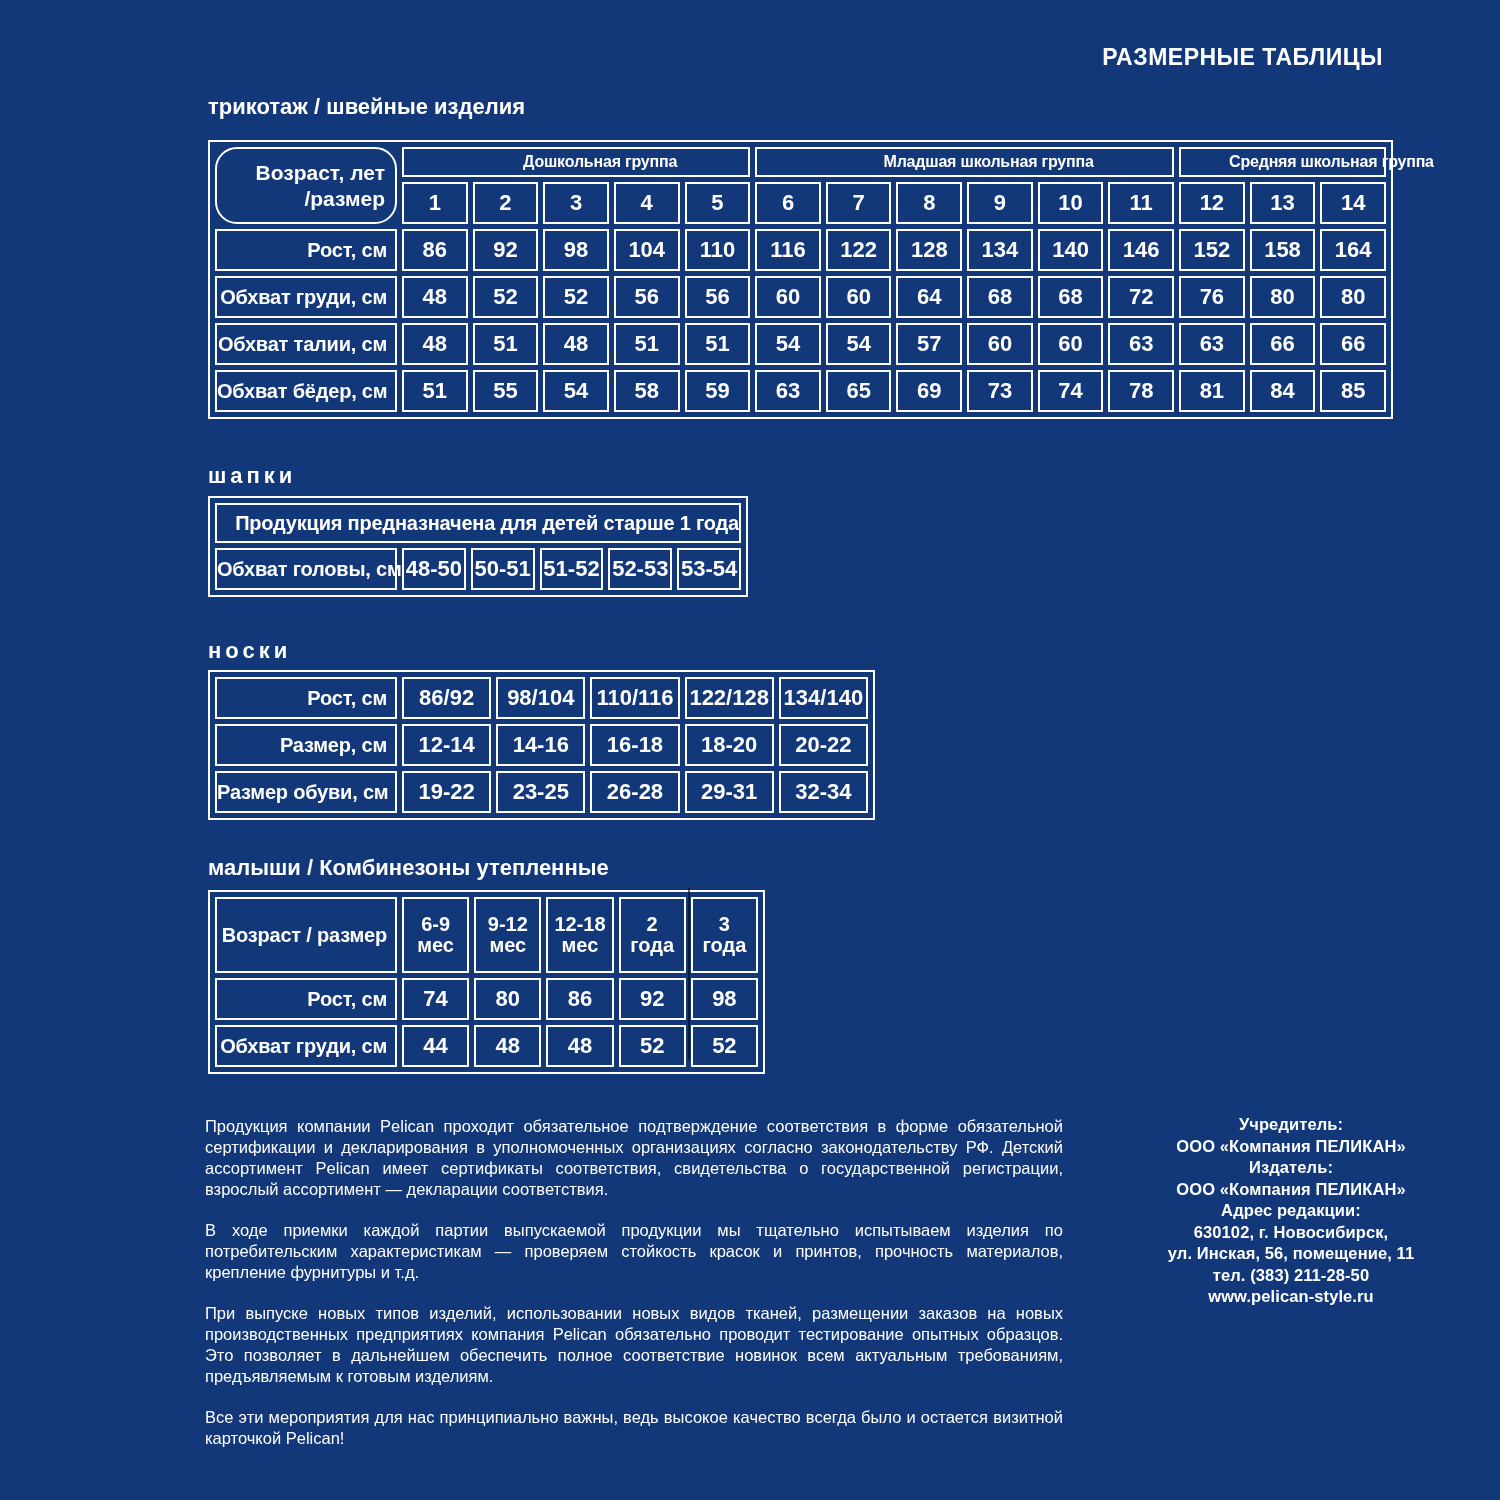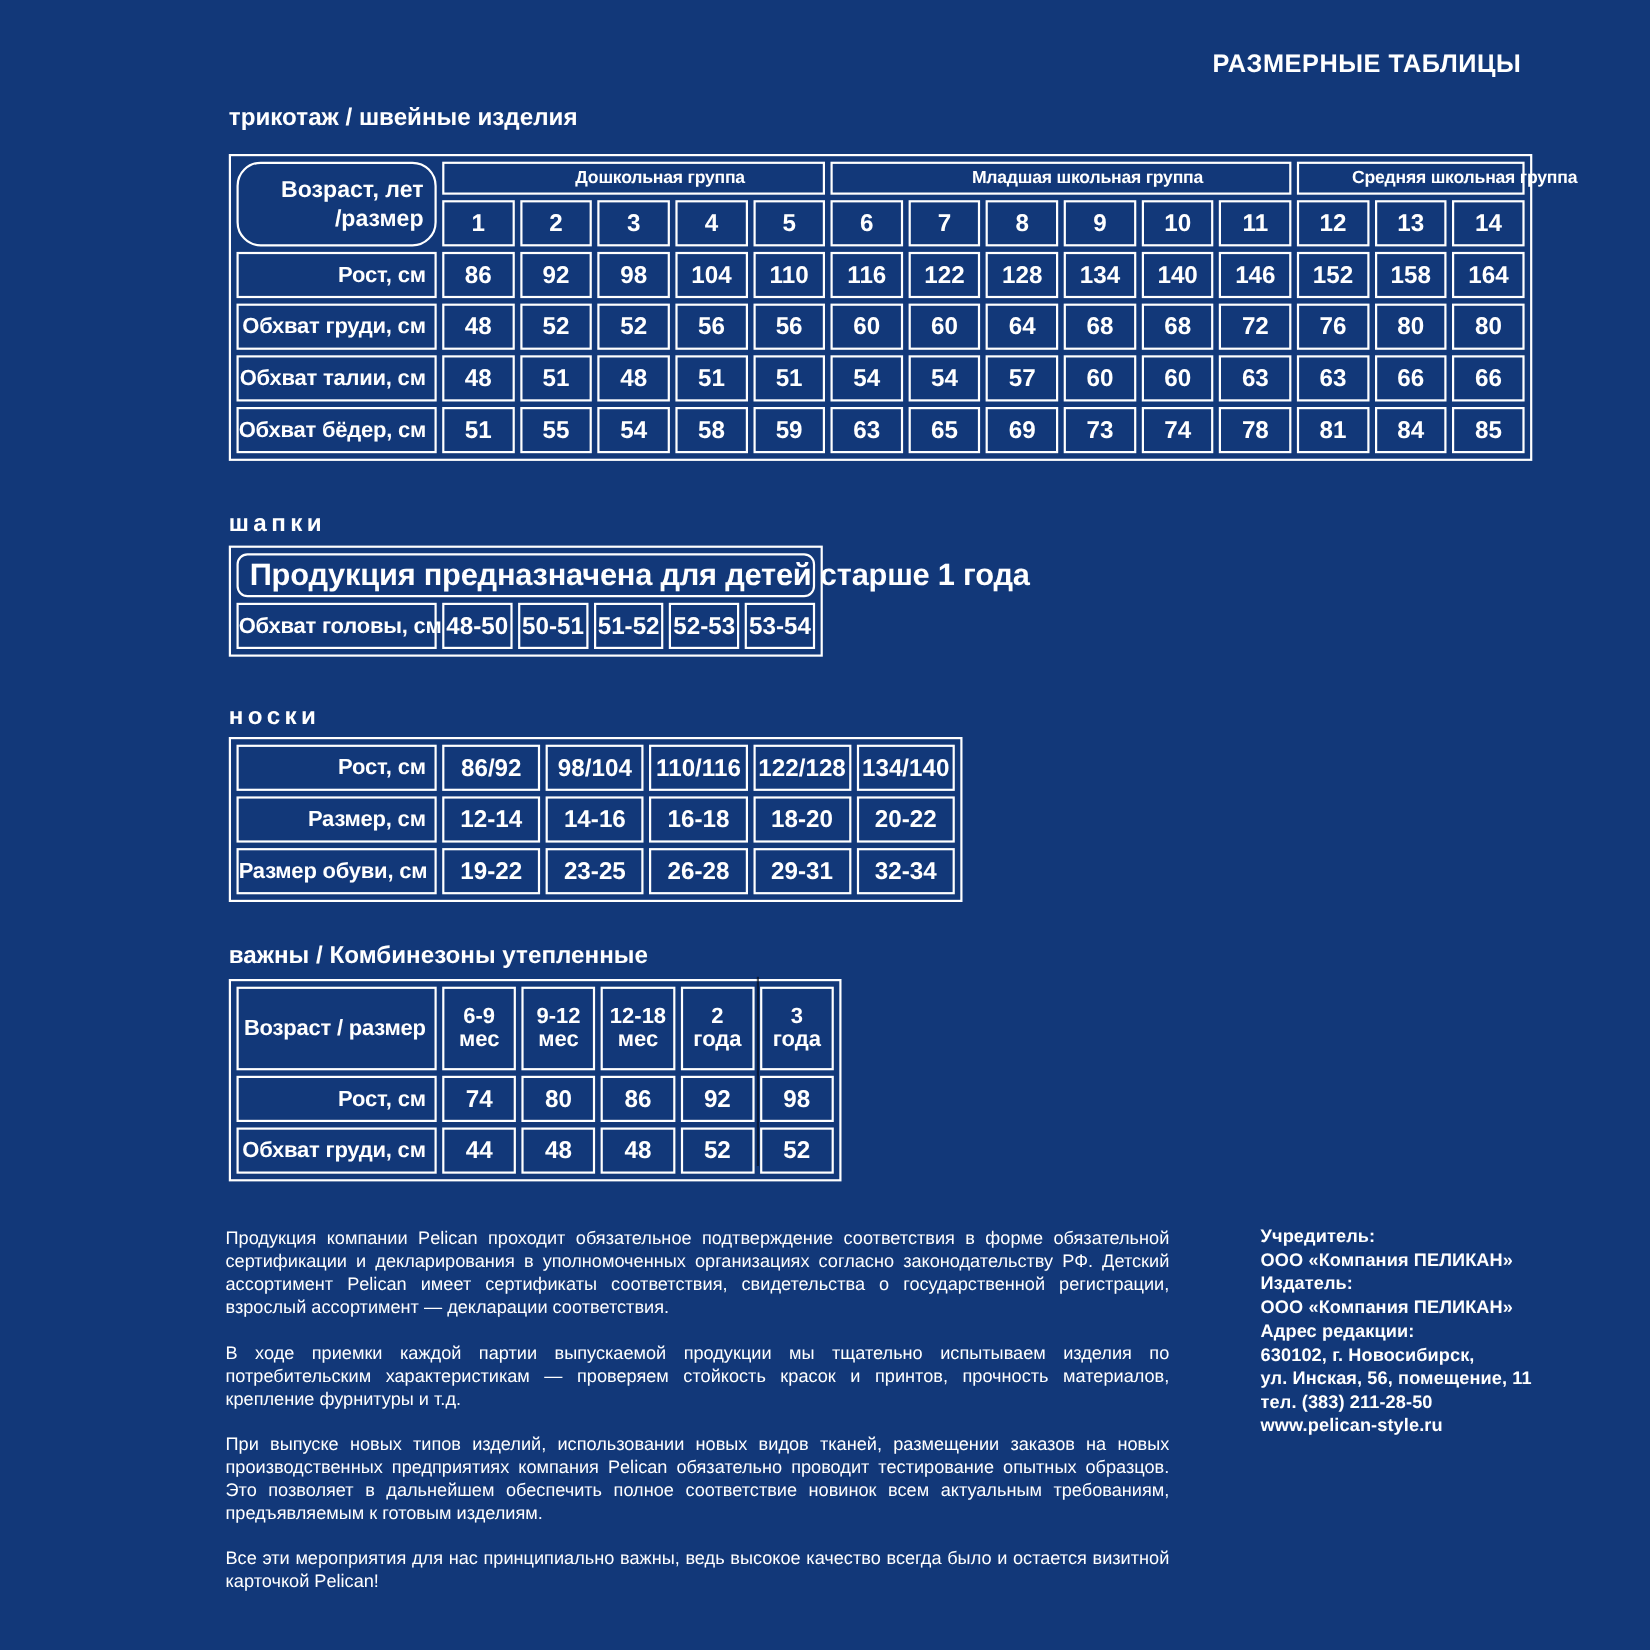--- a/index.html
+++ b/index.html
@@ -46,8 +46,8 @@
   .tbl .grouphead { font-size:16px; height:30px; letter-spacing:-.2px;padding-left:48px; }
   .tbl .sizehead  { height:42px; }
   .tbl .note {
-    text-align:center; padding-left:10px;
-    font-size:28px; height:40px; letter-spacing:-.2px;border-radius:10px;
+    text-align:right; padding-left:10px;
+    font-size:20px; height:40px; letter-spacing:-.2px;
   }
   .tbl .colhead2 { font-size:20px; line-height:1.05; height:76px; }
 

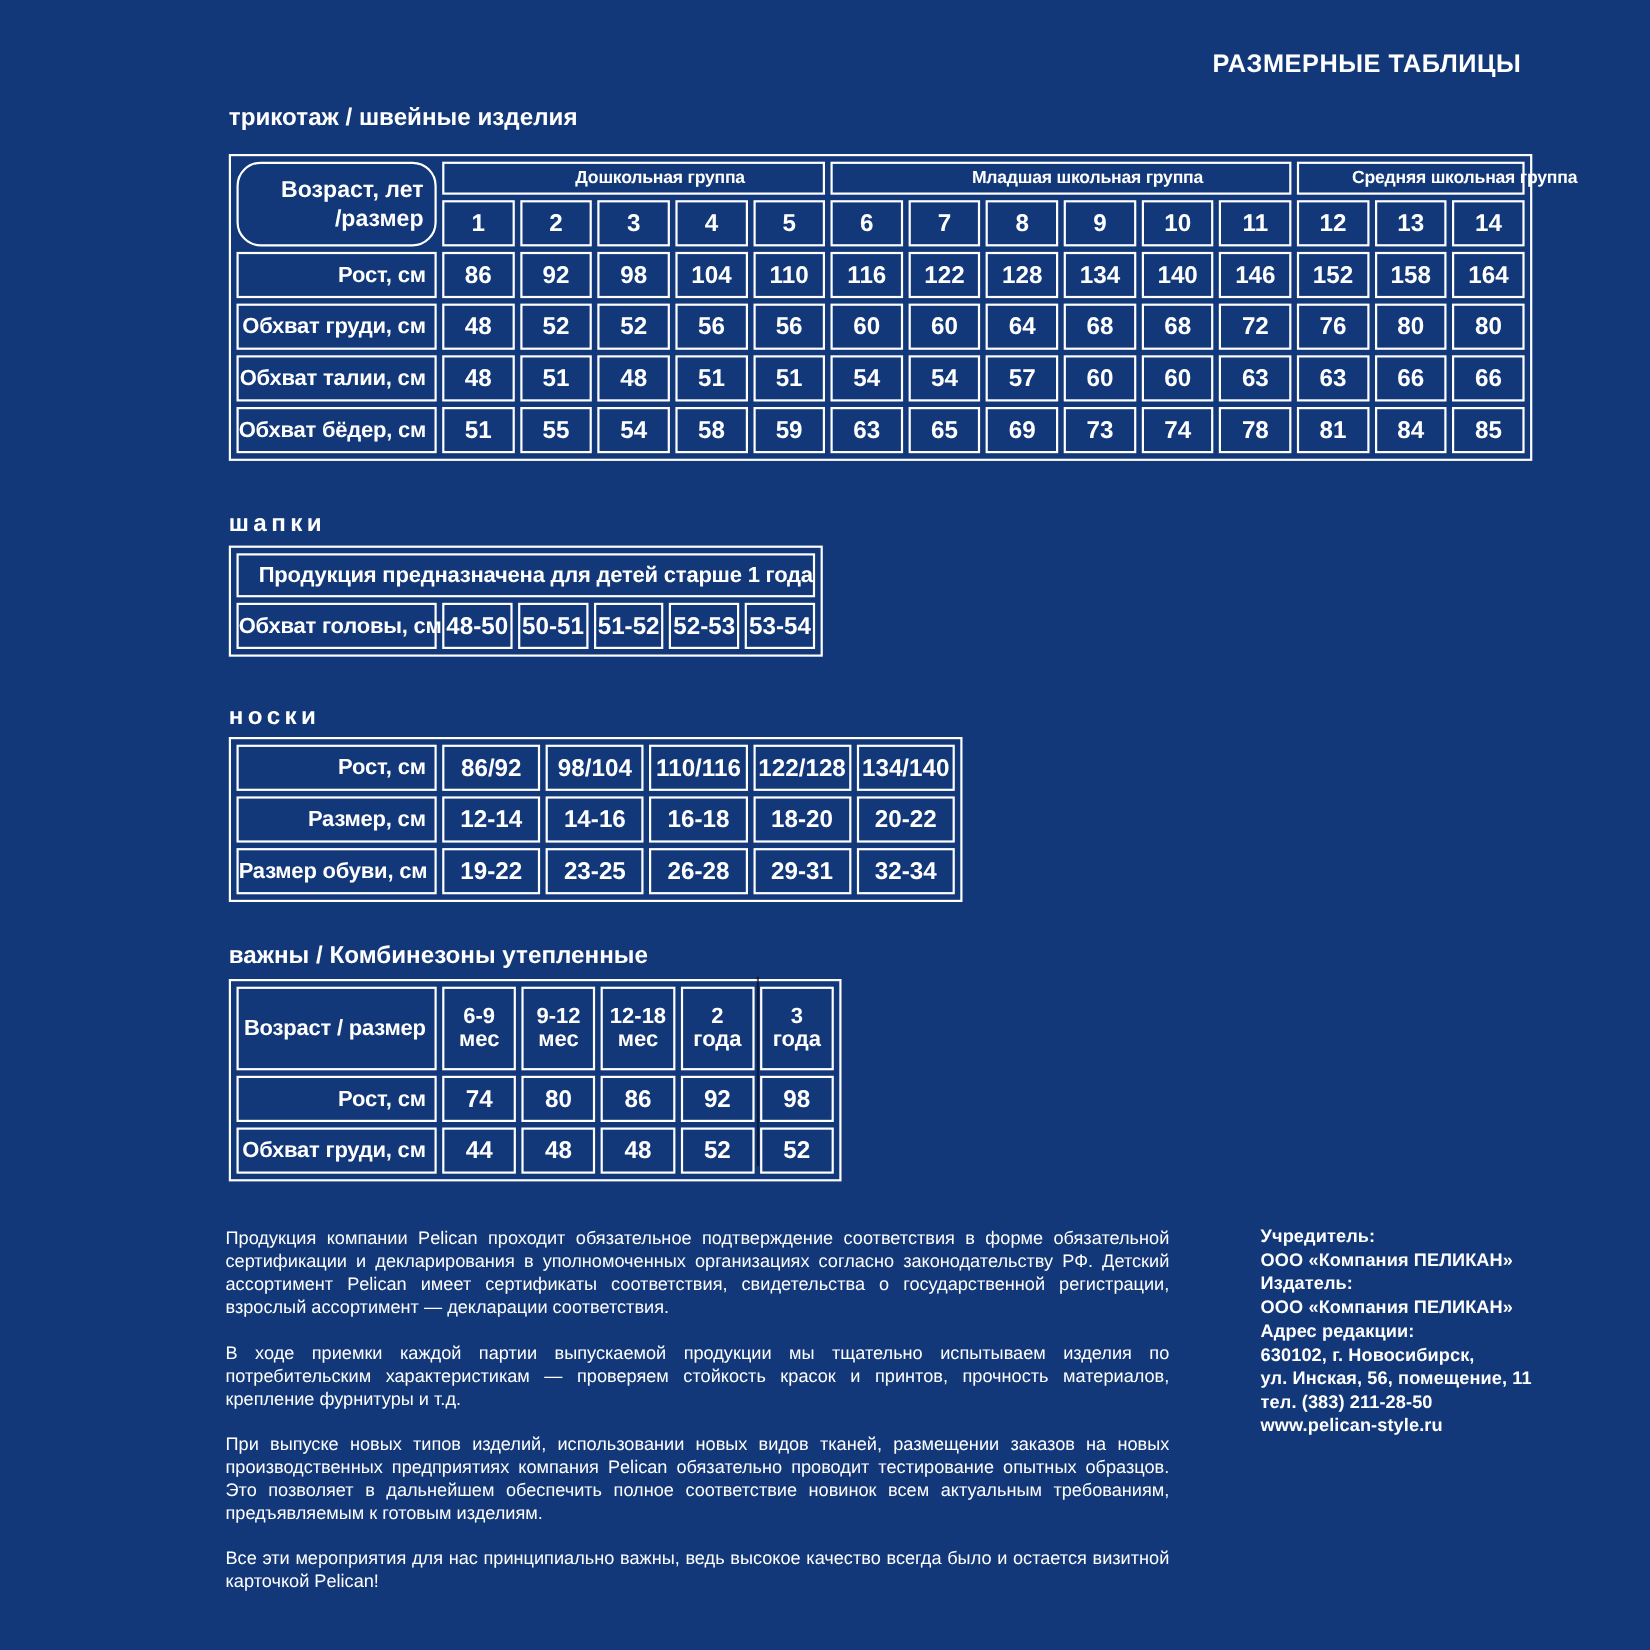--- a/index.html
+++ b/index.html
@@ -235,7 +235,7 @@
     </tbody>
 </table>
 
-<div class="heading" style="top:855px">важны / Комбинезоны утепленные</div>
+<div class="heading" style="top:855px">малыши / Комбинезоны утепленные</div>
 <table class="tbl" style="top:890px; width:557px">
   <colgroup>
       <col style="width:182px">

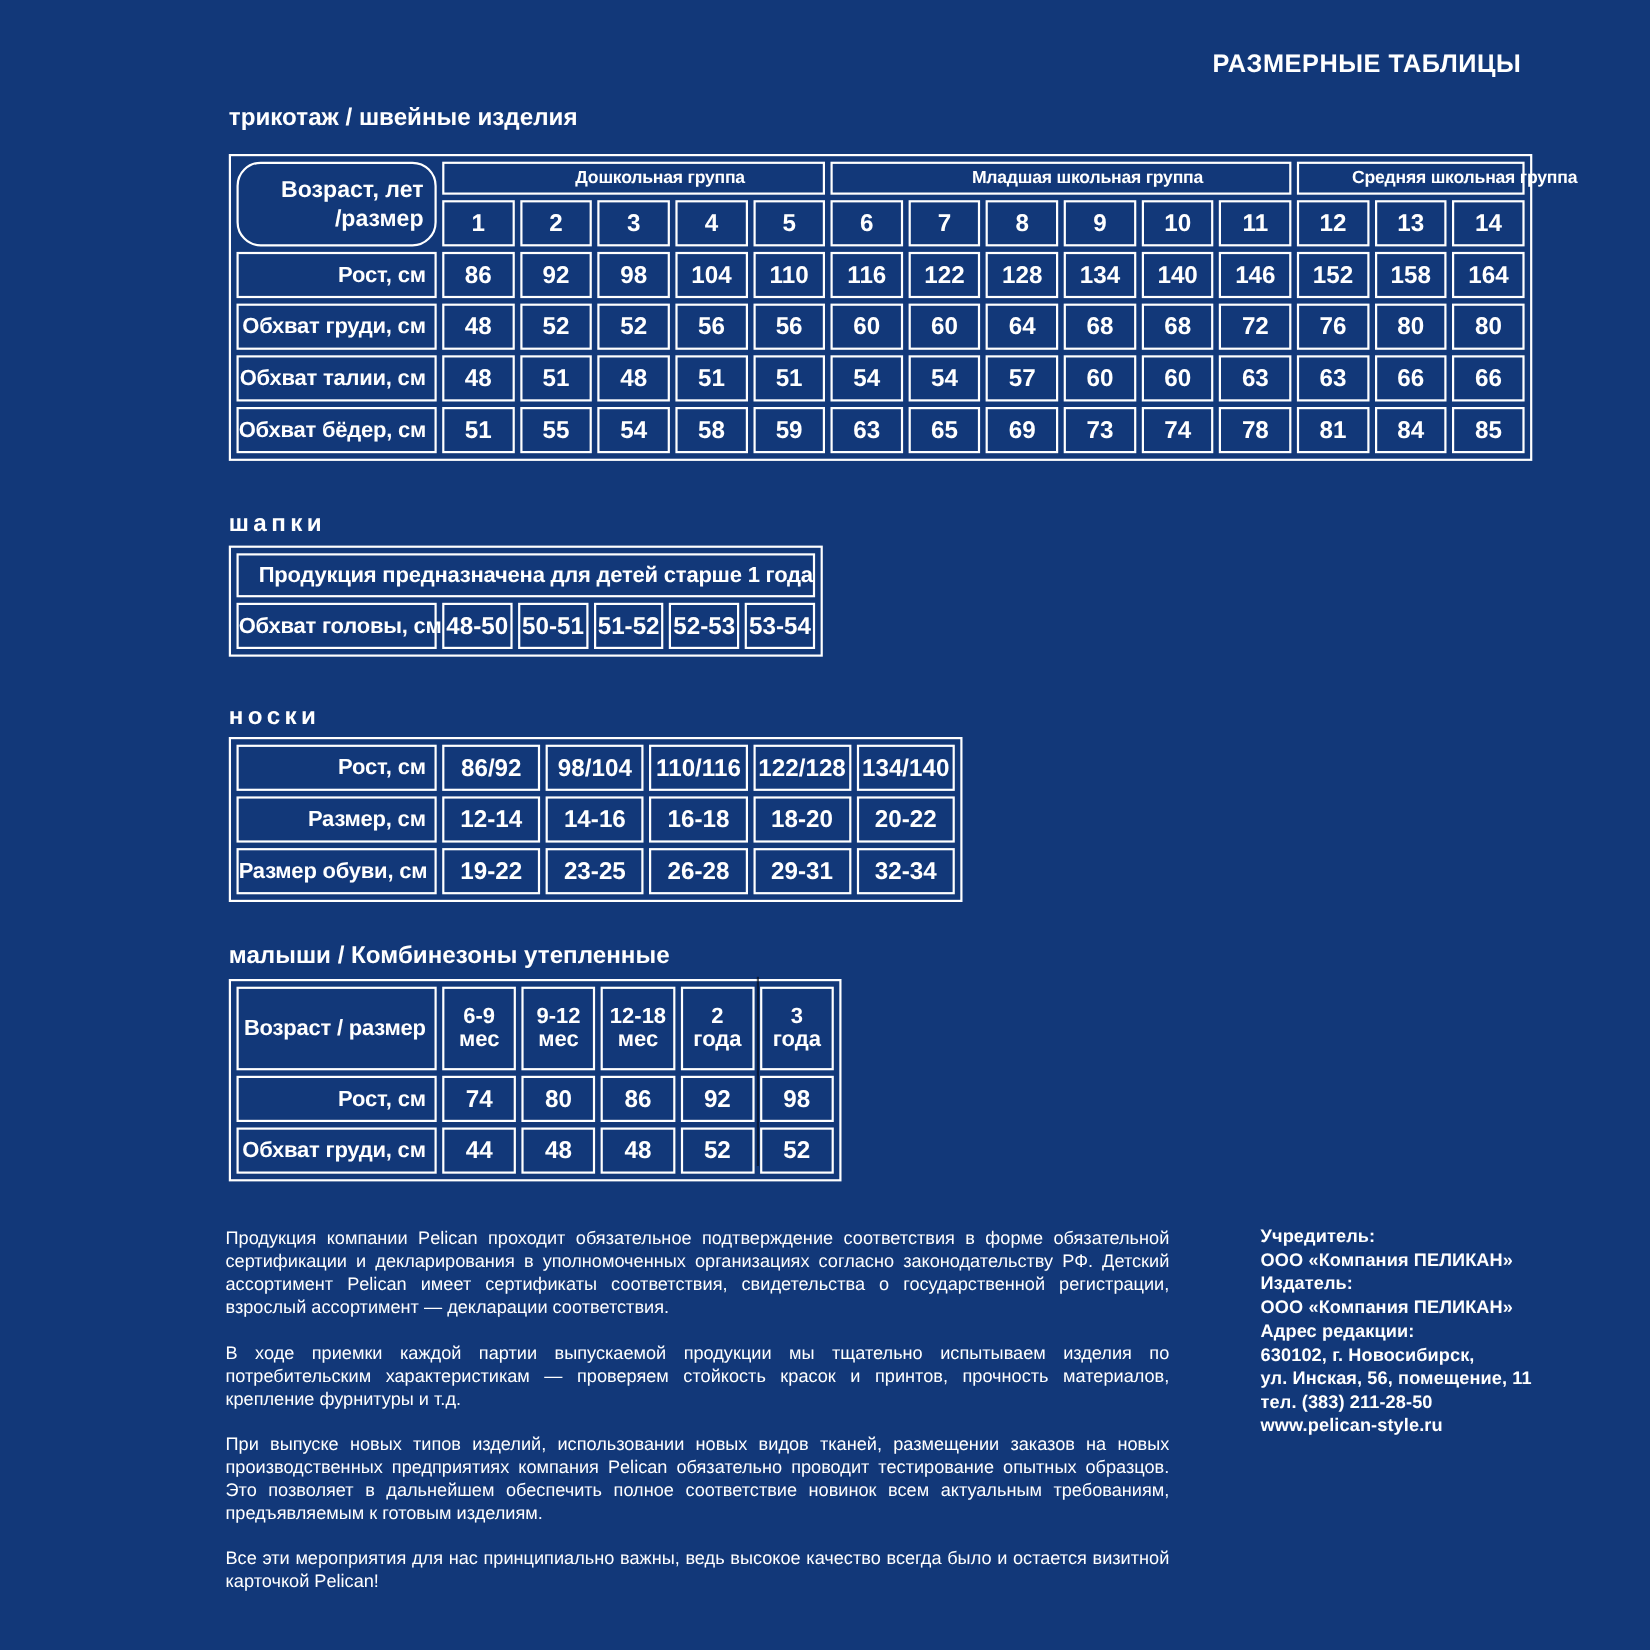--- a/index.html
+++ b/index.html
@@ -58,7 +58,7 @@
   .footer-left p { margin:0 0 20px 0; }
   .footer-right {
     position:absolute; left:1146px; top:1114px; width:290px;
-    font-size:16.5px; line-height:21.5px; font-weight:bold; letter-spacing:.1px;
+    font-size:16.5px; line-height:21.5px; font-weight:bold; letter-spacing:.1px;text-align:center;
   }
   .imprint-block2 { margin-top:21px; }
 

